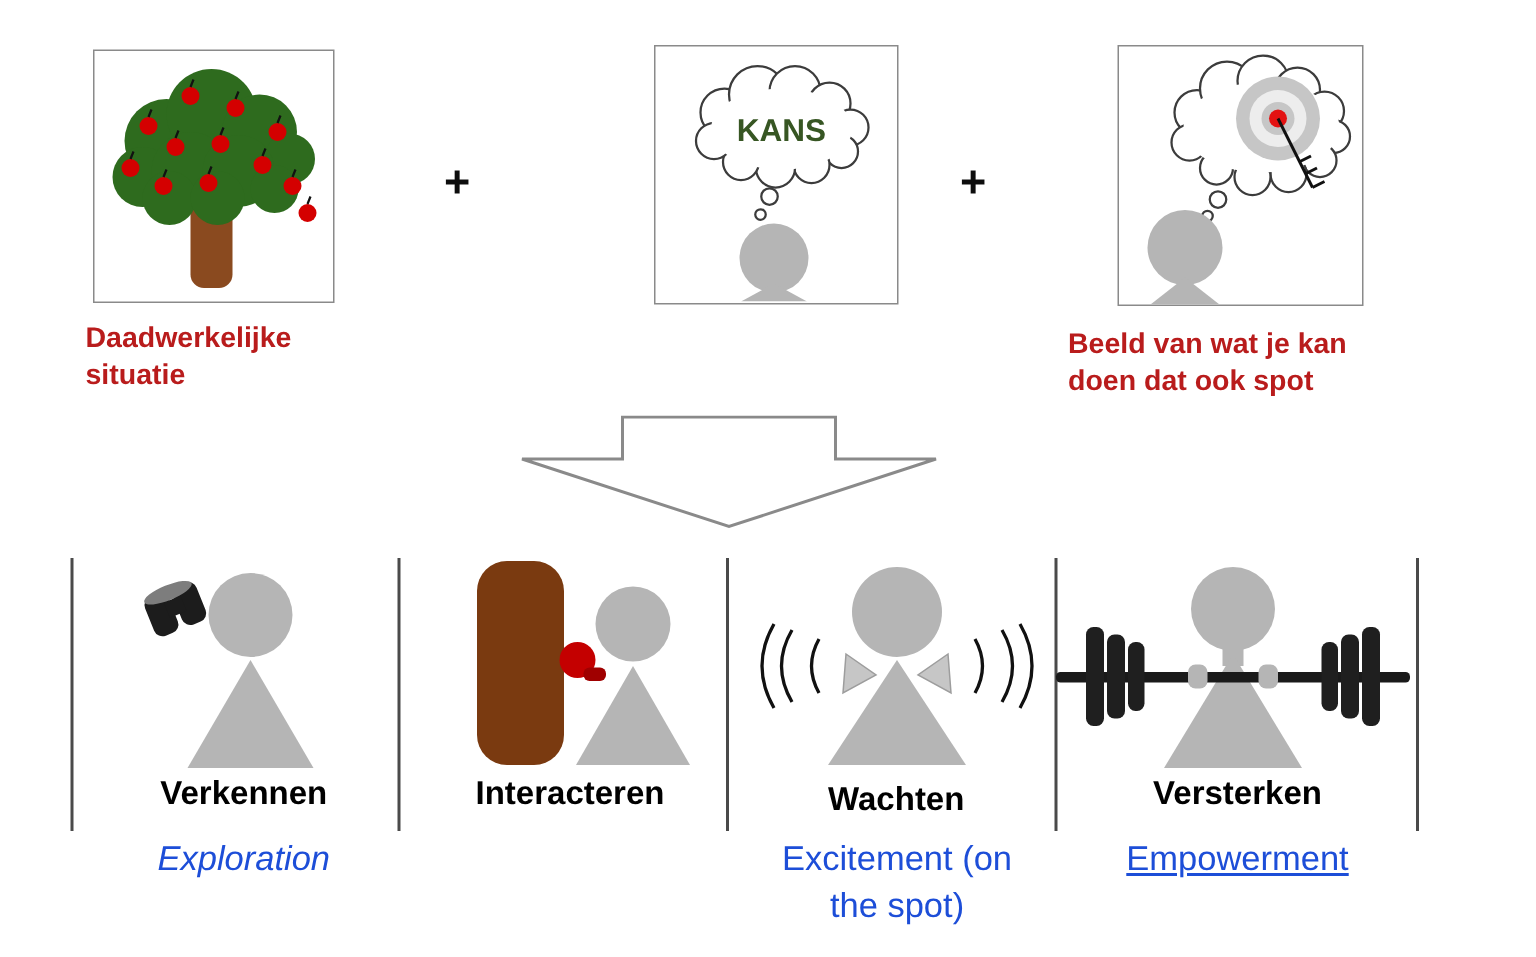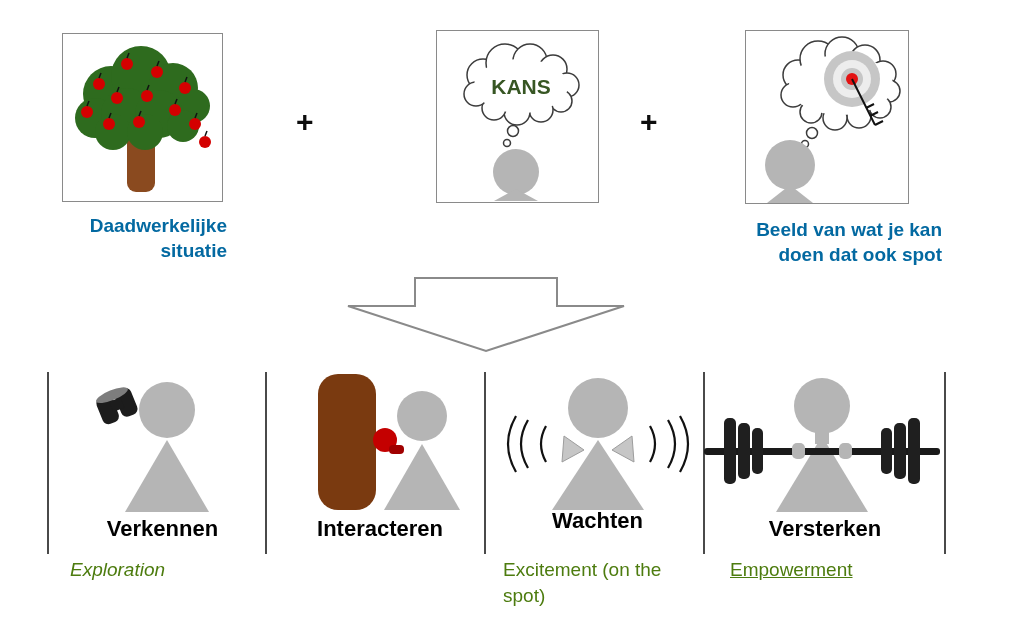--- a/index.html
+++ b/index.html
@@ -8,7 +8,7 @@
   #canvas { position:relative; width:1024px; height:638px; background:#fff; overflow:hidden; }
   .abs { position:absolute; }
   .box { border:1.5px solid #8a8a8a; background:#fff; }
-  .box-label { font-weight:bold; font-size:19px; line-height:1.3; text-align:right; color:#0369a1; }
+  .box-label { font-weight:bold; font-size:19px; line-height:1.3; text-align:left; color:#b91c1c; }
   .plus { font-weight:bold; font-size:30px; color:#0d0d0d; }
   .col-title { font-weight:bold; font-size:22px; text-align:center; color:#000000; }
   .col-sub { font-size:19px; line-height:1.35; color:#4d7c0f; }

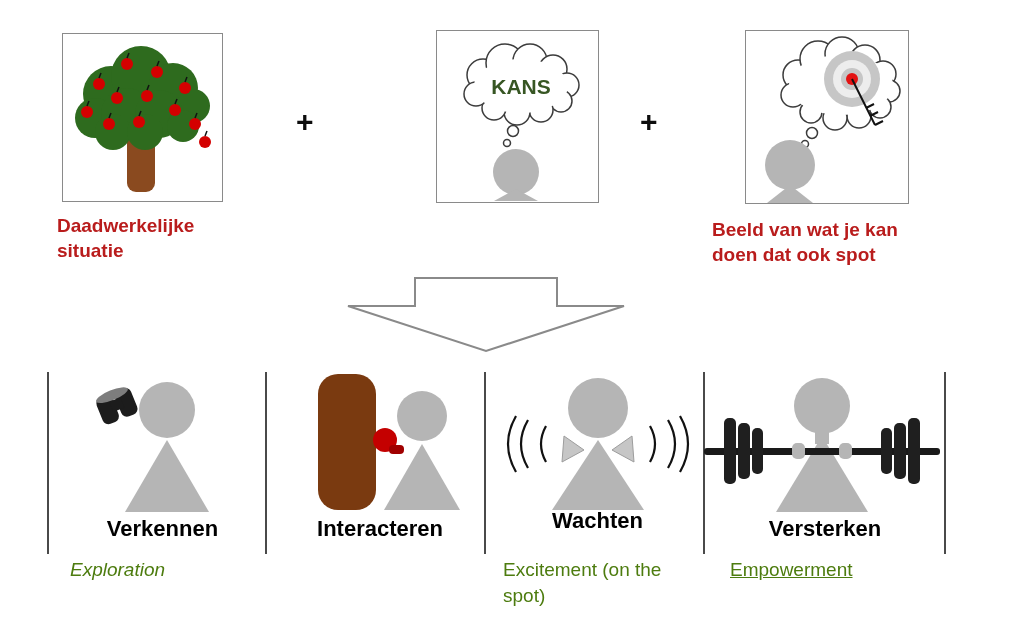--- a/index.html
+++ b/index.html
@@ -206,7 +206,7 @@
 
   <div class="abs col-title" style="left:285px; top:516px; width:190px;">Interacteren</div>
 
-  <div class="abs col-title" style="left:505px; top:508px; width:185px;">Wachten</div>
+  <div class="abs col-title" style="left:505px; top:520px; width:185px;">Wachten</div>
   <div class="abs col-sub" style="left:503px; top:557px; width:190px;">Excitement (on the spot)</div>
 
   <div class="abs col-title" style="left:730px; top:516px; width:190px;">Versterken</div>

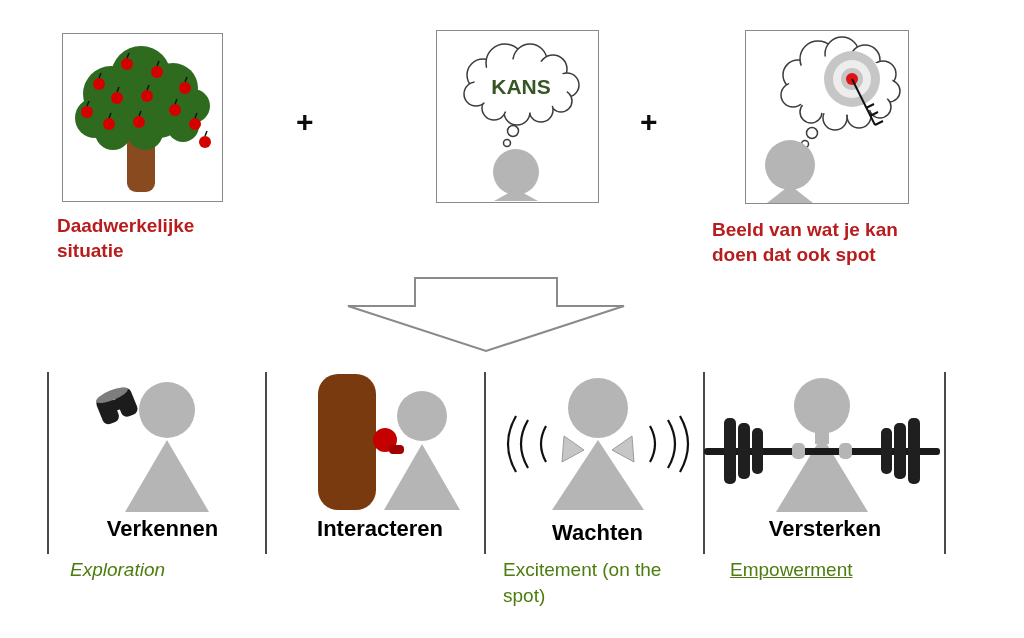--- a/index.html
+++ b/index.html
@@ -11,7 +11,7 @@
   .box-label { font-weight:bold; font-size:19px; line-height:1.3; text-align:left; color:#b91c1c; }
   .plus { font-weight:bold; font-size:30px; color:#0d0d0d; }
   .col-title { font-weight:bold; font-size:22px; text-align:center; color:#000000; }
-  .col-sub { font-size:19px; line-height:1.35; color:#4d7c0f; }
+  .col-sub { font-size:23px; line-height:1.35; text-align:center; color:#1d4ed8; }
   .italic { font-style:italic; }
   .vline { width:2px; background:#4a4a4a; }
   svg { display:block; }

